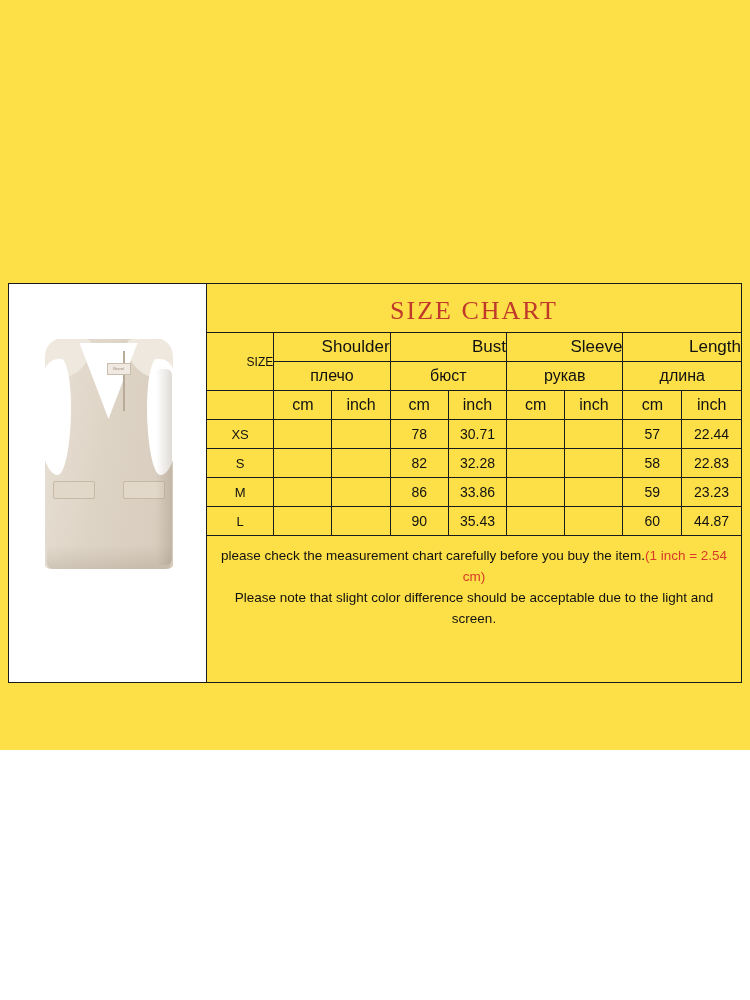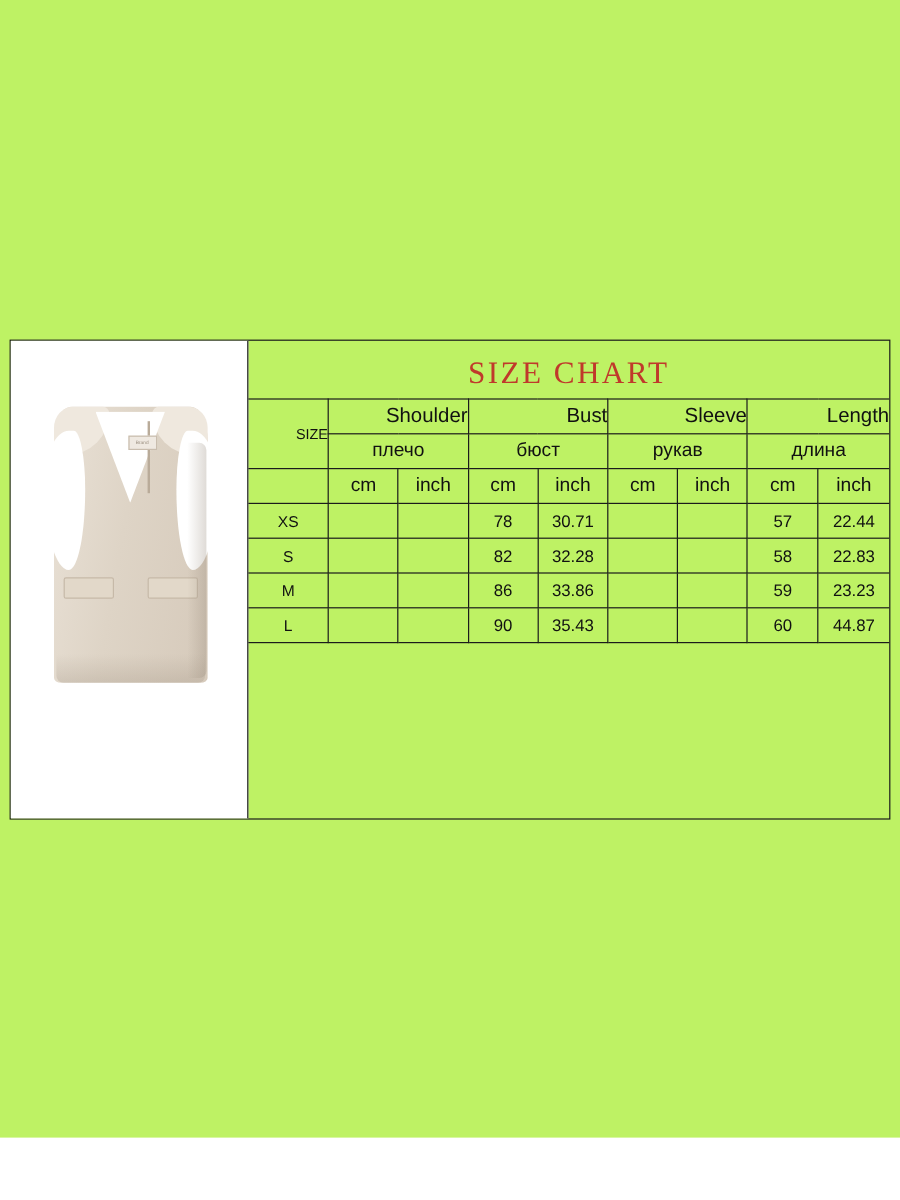--- a/index.html
+++ b/index.html
@@ -19,8 +19,8 @@
     left: 0;
     top: 0;
     width: 750px;
-    height: 948px;
-    background: #bef264;
+    height: 750px;
+    background: #fde047;
   }
 
   

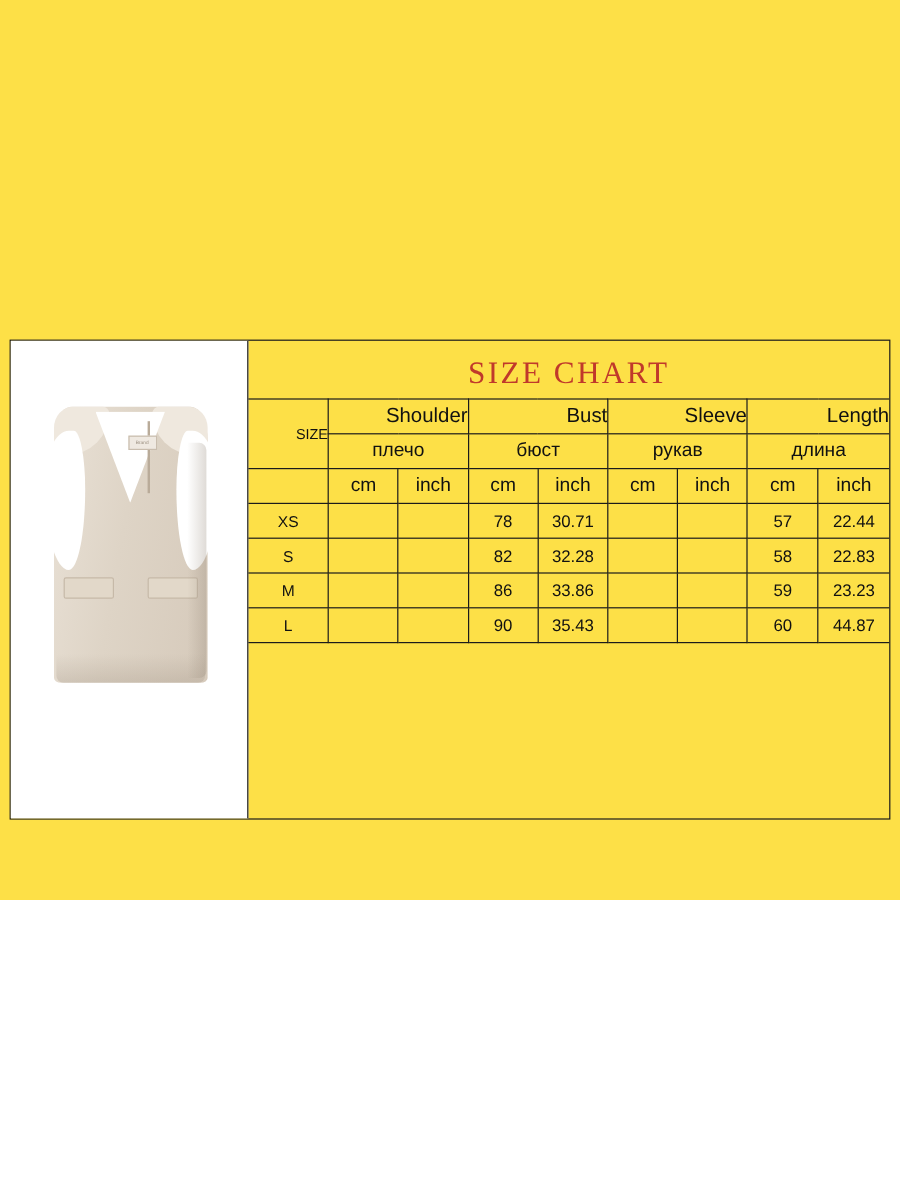--- a/index.html
+++ b/index.html
@@ -360,6 +360,10 @@
         </tbody>
       </table>
 
+      <div class="notes">
+        <span>please check the measurement chart carefully before you buy the item.</span><span class="red">(1 inch = 2.54 cm)</span>
+        <div>Please note that slight color difference should be acceptable due to the light and screen.</div>
+      </div>
 
     </div>
   </div>

